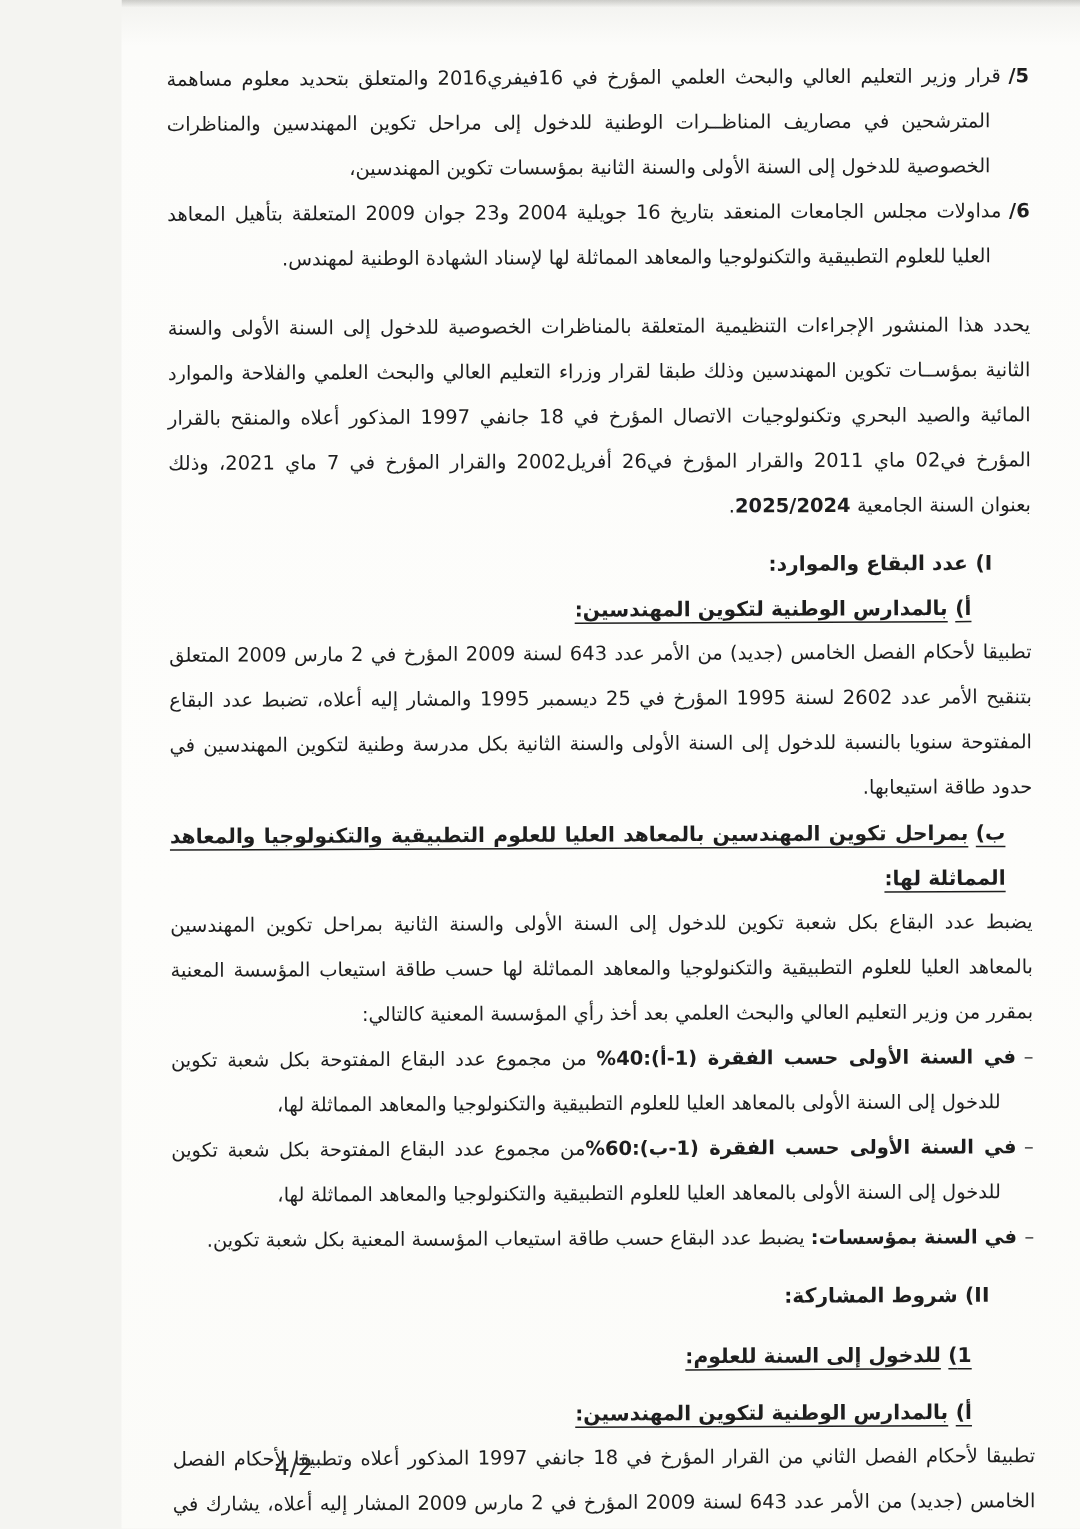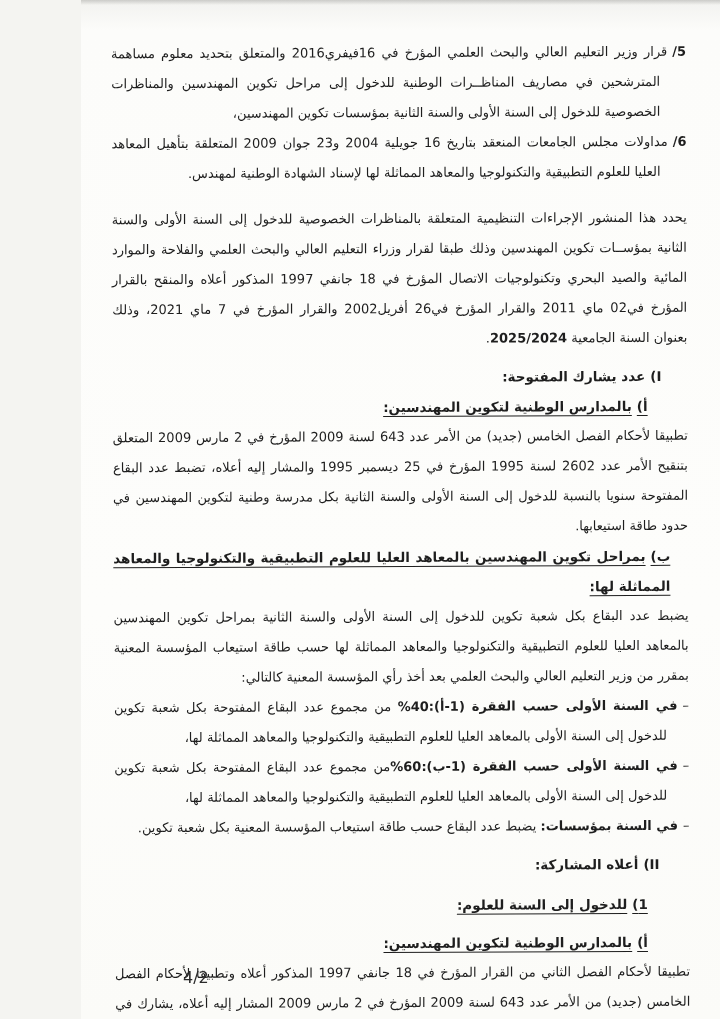--- a/index.html
+++ b/index.html
@@ -65,7 +65,7 @@
 
     <p class="mt-intro"><span>يحدد هذا المنشور الإجراءات التنظيمية المتعلقة بالمناظرات الخصوصية للدخول إلى السنة الأولى والسنة الثانية بمؤســات تكوين المهندسين وذلك طبقا لقرار وزراء التعليم العالي والبحث العلمي والفلاحة والموارد المائية والصيد البحري وتكنولوجيات الاتصال المؤرخ في 18 جانفي 1997 المذكور أعلاه والمنقح بالقرار المؤرخ في02 ماي 2011 والقرار المؤرخ في26 أفريل2002 والقرار المؤرخ في 7 ماي 2021، وذلك بعنوان السنة الجامعية </span><span class="b">2025/2024</span><span>.</span></p>
 
-    <p class="h1 ind-I mt-s"><span class="marker">I)</span><span>عدد يشارك المفتوحة:</span></p>
+    <p class="h1 ind-I mt-s"><span class="marker">I)</span><span>عدد البقاع والموارد:</span></p>
 
     <p class="h2 ind-a"><span class="marker">أ)</span><span>بالمدارس الوطنية لتكوين المهندسين:</span></p>
 

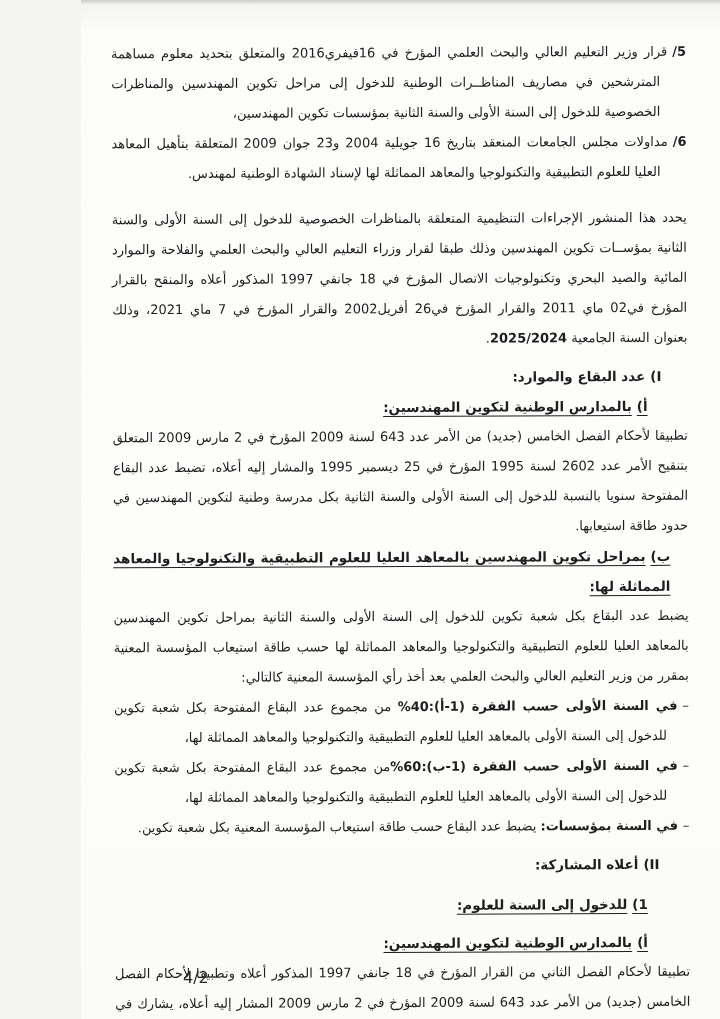--- a/index.html
+++ b/index.html
@@ -81,7 +81,7 @@
 
     <p class="bullet"><span class="dash">–</span><span class="b">في السنة بمؤسسات:</span><span> يضبط عدد البقاع حسب طاقة استيعاب المؤسسة المعنية بكل شعبة تكوين.</span></p>
 
-    <p class="h1 ind-II mt-s"><span class="marker">II)</span><span>أعلاه المشاركة:</span></p>
+    <p class="h1 ind-II mt-s"><span class="marker">II)</span><span>شروط المشاركة:</span></p>
 
     <p class="h2 ind-1 mt-m"><span class="marker">1)</span><span>للدخول إلى السنة للعلوم:</span></p>
 

